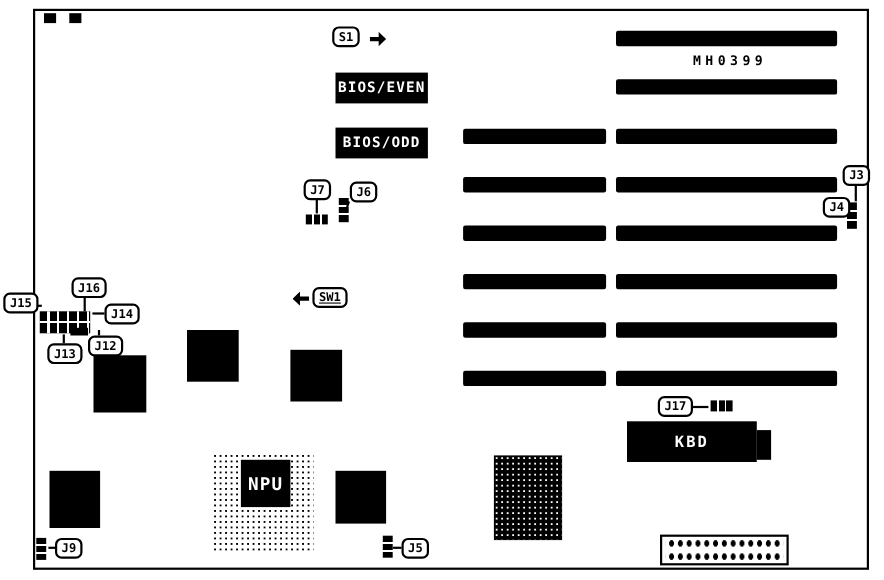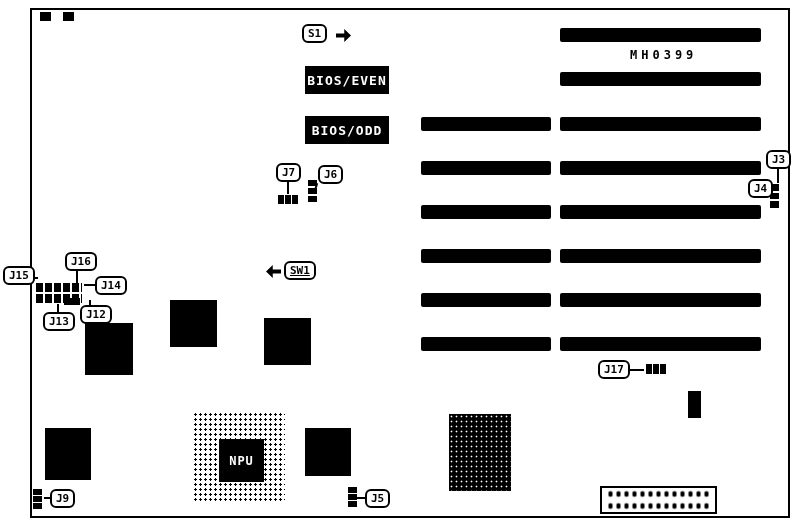--- a/index.html
+++ b/index.html
@@ -98,6 +98,7 @@
   <div class="callout" style="left:598px; top:360px;text-align:right;">J17</div>
   <div class="tail" style="left:630px; top:369px; width:14px; height:2px;"></div>
   <div class="conn-h" style="left:646px; top:364px; width:20px; height:10px;"></div>
+  <div class="blackbox" style="left:570px; top:383px; width:118px; height:37px; font-size:14px; letter-spacing:2px;">KBD</div>
   <div class="mark" style="left:688px; top:391px; width:13px; height:27px;"></div>
 
   <div class="chip" style="left:45px; top:428px; width:46px; height:52px;"></div>

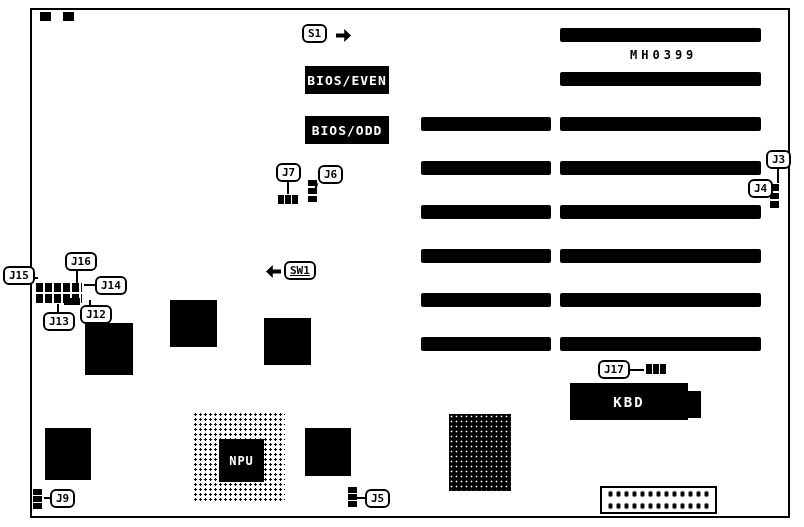--- a/index.html
+++ b/index.html
@@ -106,7 +106,7 @@
   <div class="dot" style="left:150px; top:477px; width:7px; height:7px;"></div>
 
   <div class="stipple" style="left:193px; top:412px; width:92px; height:90px;"></div>
-  <div class="blackbox" style="left:219px; top:439px; width:45px; height:43px; font-size:12px;">NPU</div>
+  <div class="blackbox" style="left:219px; top:418px; width:45px; height:43px; font-size:16px;">NPU</div>
 
   <div class="chip" style="left:305px; top:428px; width:46px; height:48px;"></div>
   <div class="chip dotgrid-white" style="left:449px; top:414px; width:62px; height:77px;"></div>

